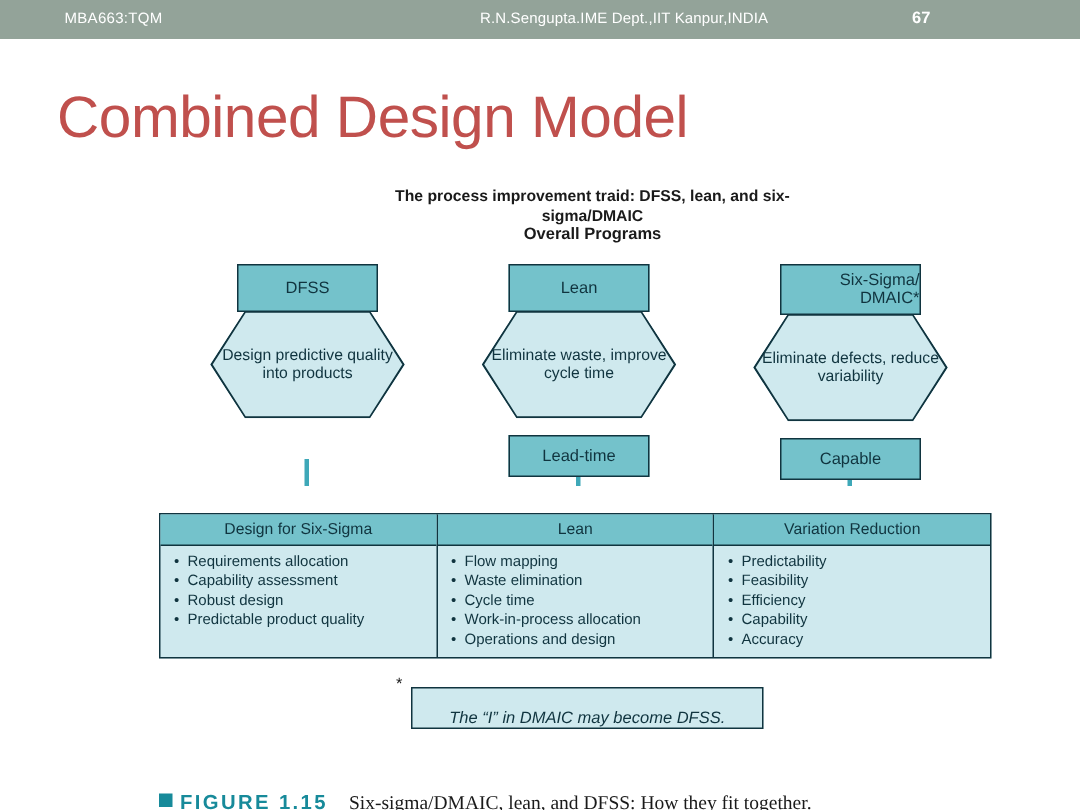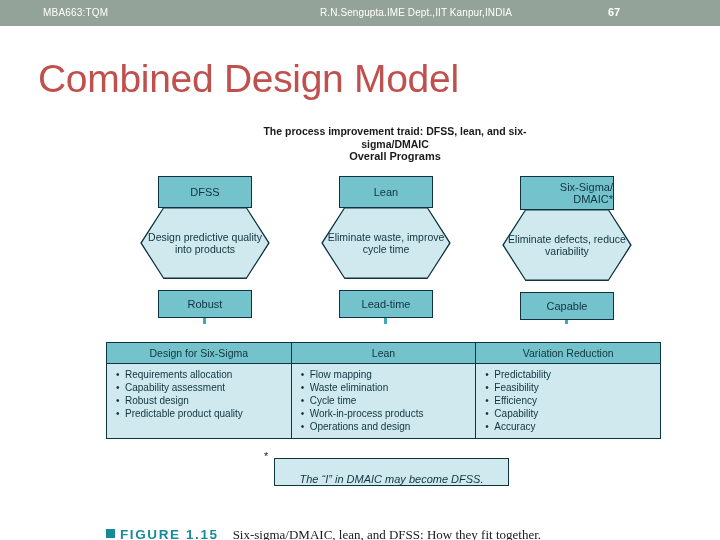--- a/index.html
+++ b/index.html
@@ -294,7 +294,6 @@
       </svg>
       <div class="hex-text">Design predictive quality into products</div>
     </div>
-    <div class="foot-box">Robust</div>
   </div>
 
   <div class="pillar" id="pillar-1">

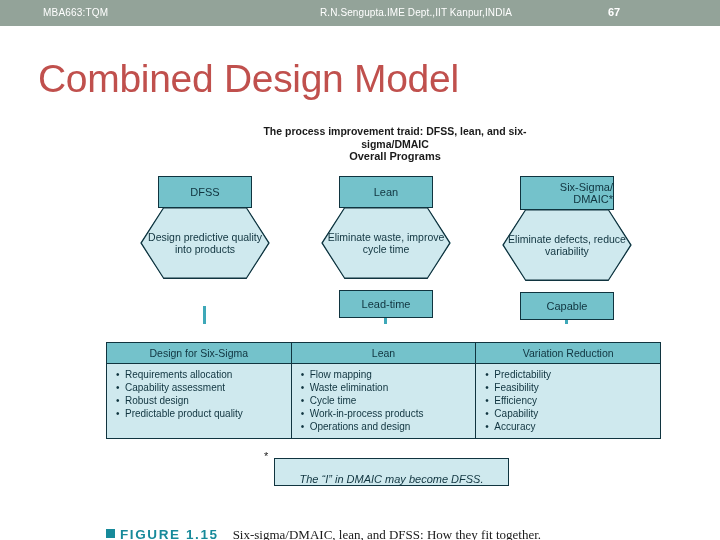--- a/index.html
+++ b/index.html
@@ -339,7 +339,7 @@
         <div class="bullet-row"><span class="dot">•</span><span>Flow mapping</span></div>
         <div class="bullet-row"><span class="dot">•</span><span>Waste elimination</span></div>
         <div class="bullet-row"><span class="dot">•</span><span>Cycle time</span></div>
-        <div class="bullet-row"><span class="dot">•</span><span>Work-in-process products</span></div>
+        <div class="bullet-row"><span class="dot">•</span><span>Work-in-process allocation</span></div>
         <div class="bullet-row"><span class="dot">•</span><span>Operations and design</span></div>
       </div>
     </div>

